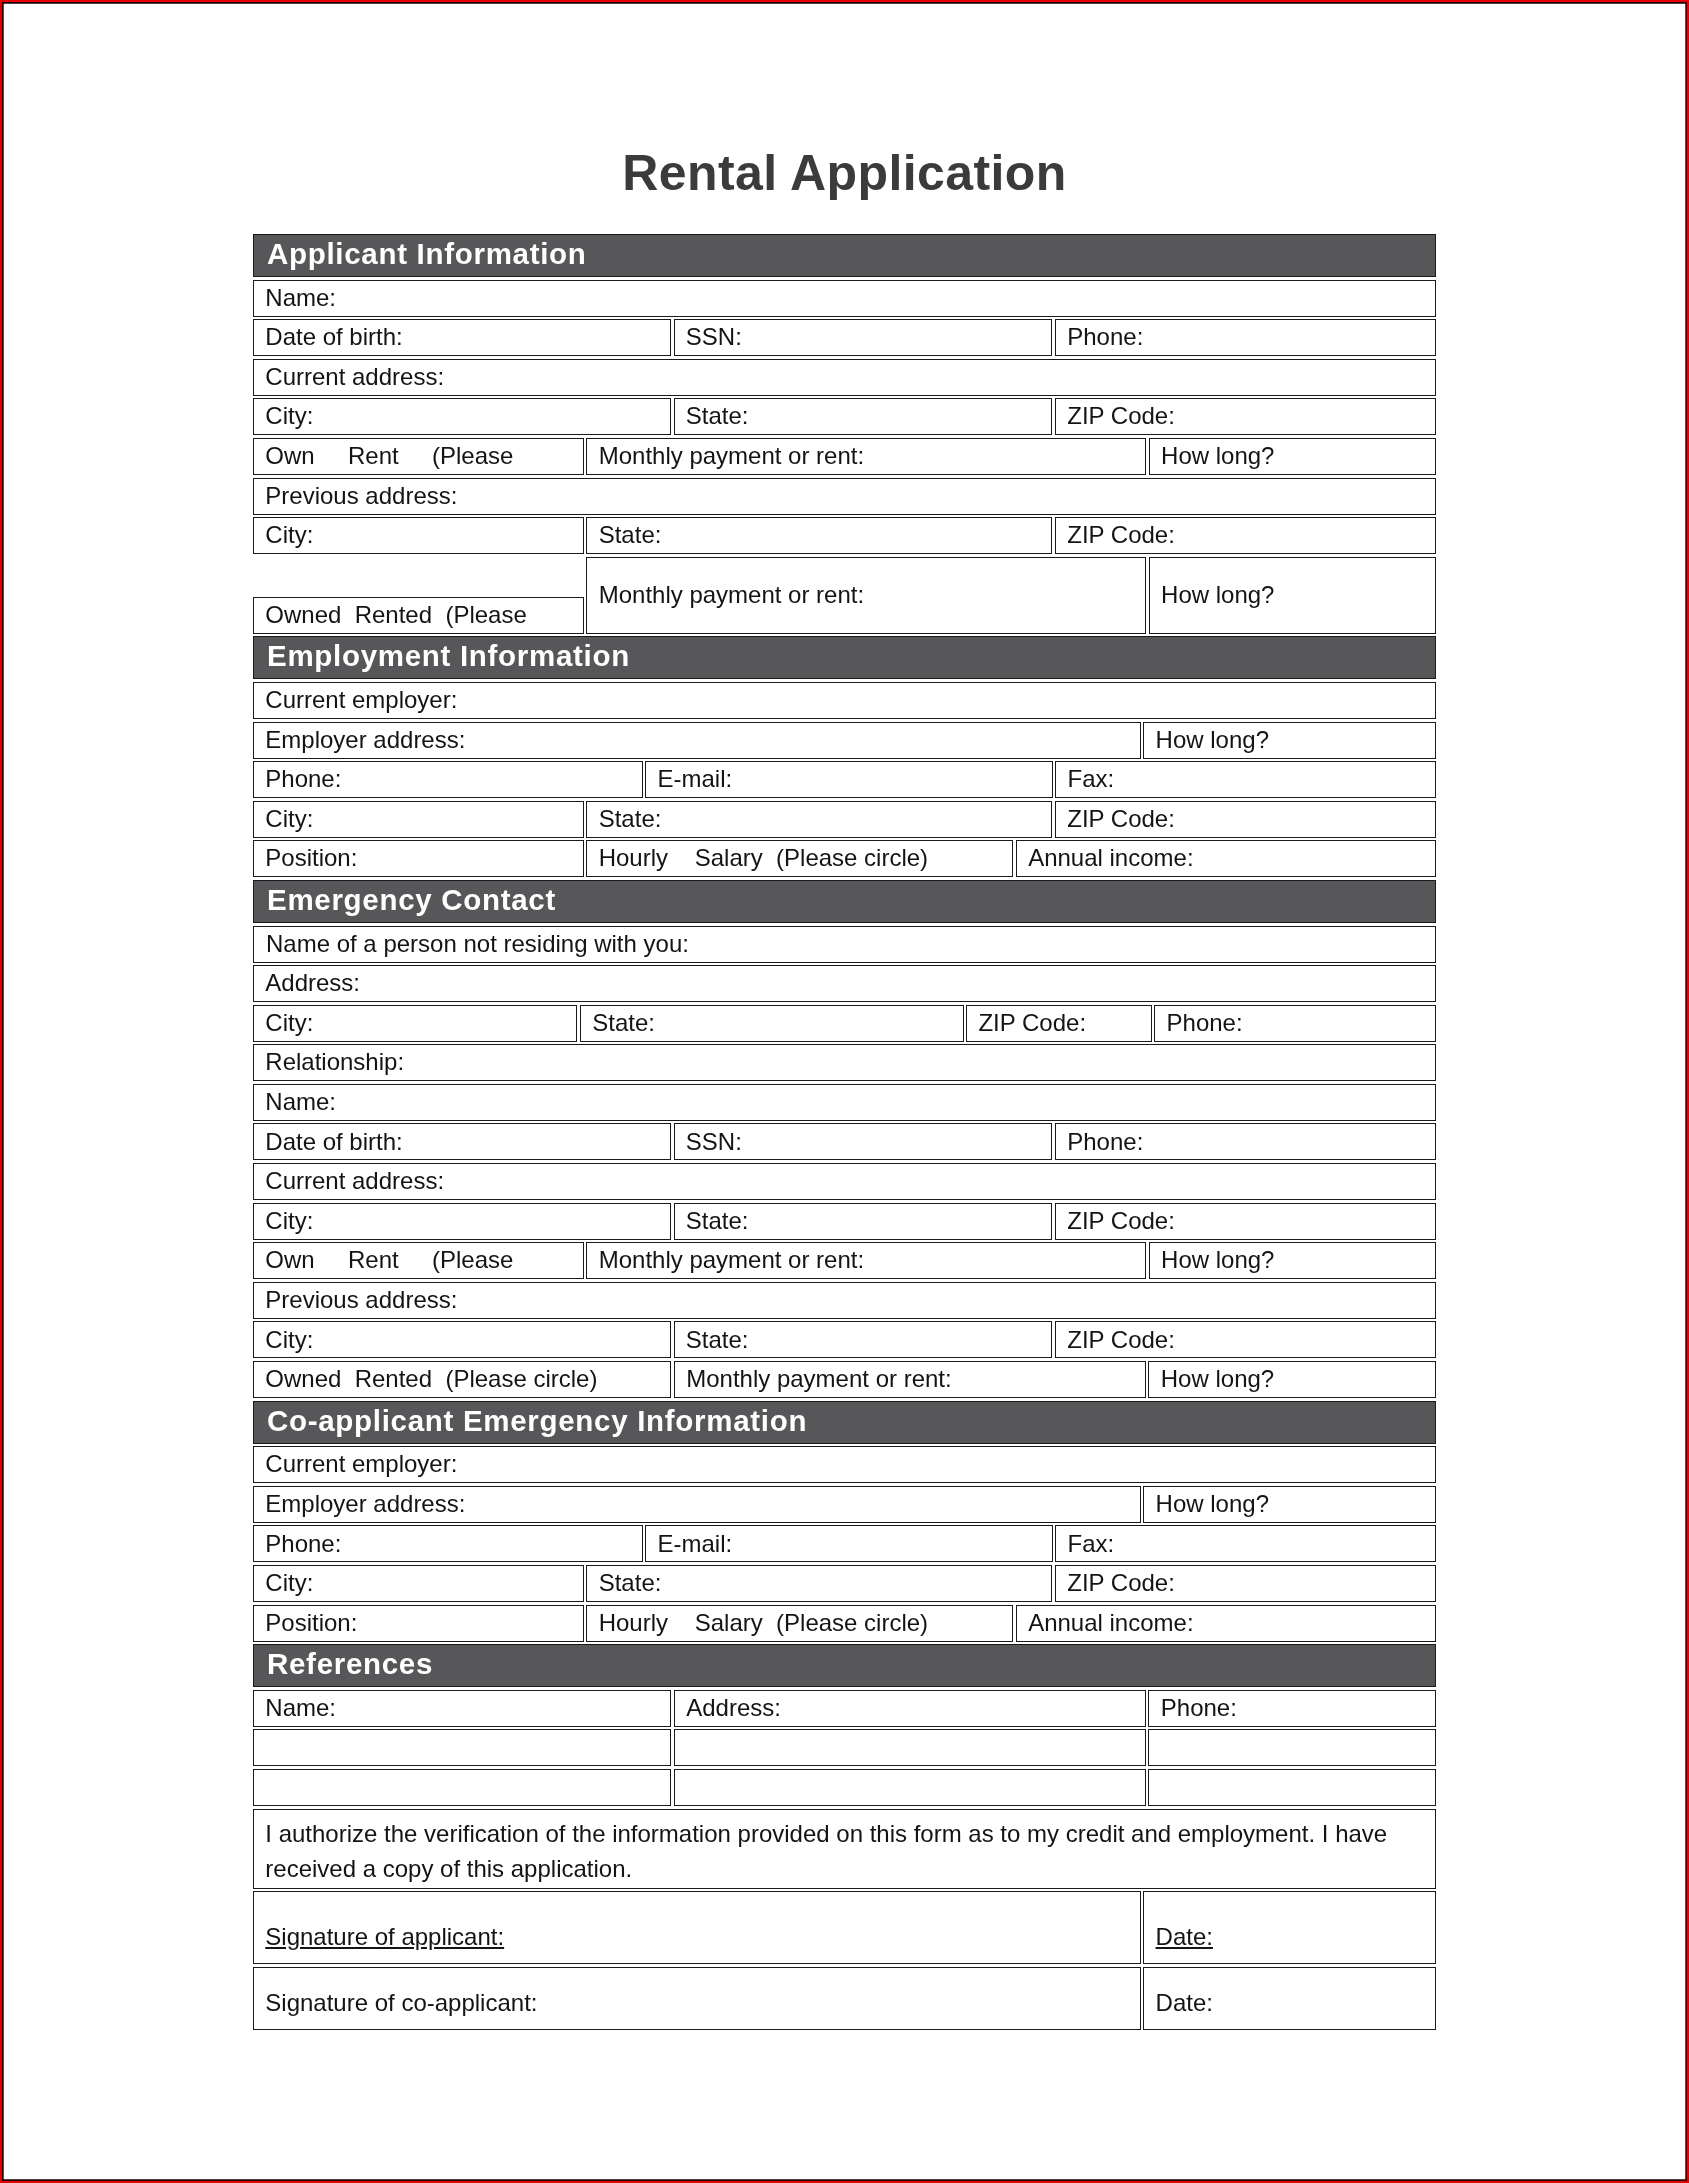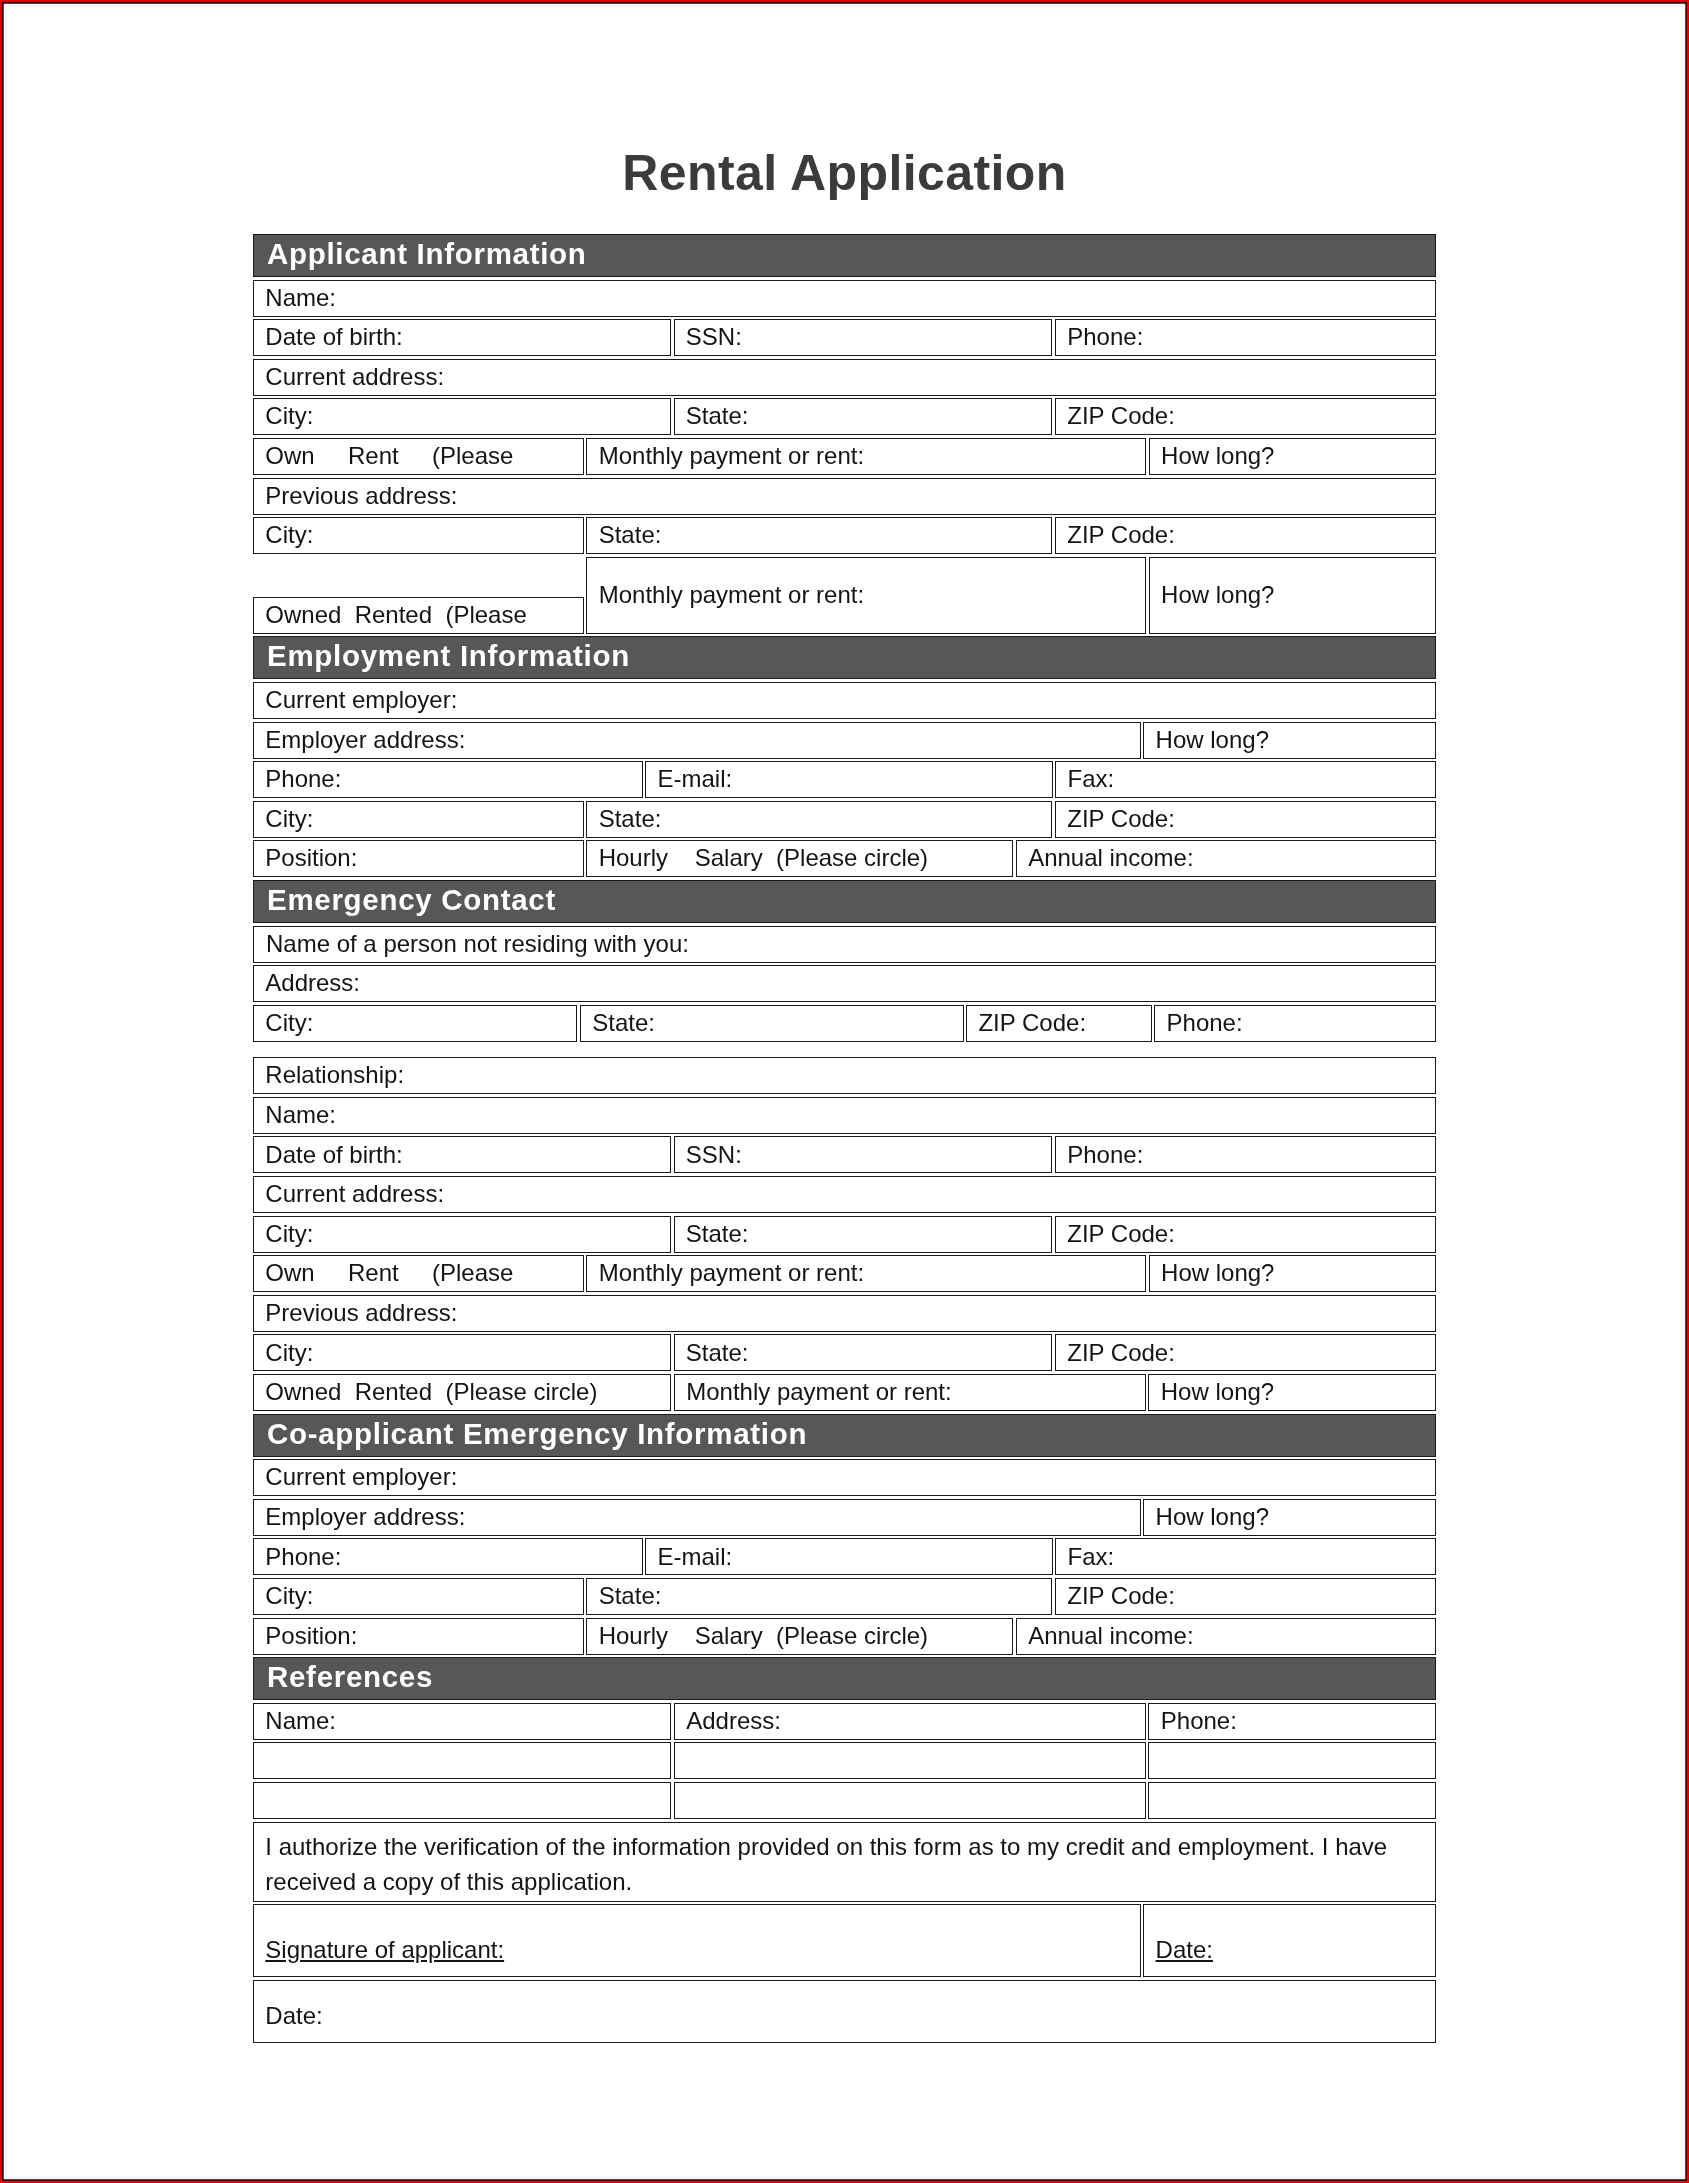--- a/index.html
+++ b/index.html
@@ -168,7 +168,7 @@
           <div class="cell" style="flex: 23.9 1 0%;">Phone:</div>
         </div>
         <div class="form-row">
-          <div class="cell" style="flex: 100 1 0%; margin-top: 13px;">Relationship:</div>
+          <div class="cell" style="flex: 100 1 0%;">Relationship:</div>
         </div>
       </div>
       <div>

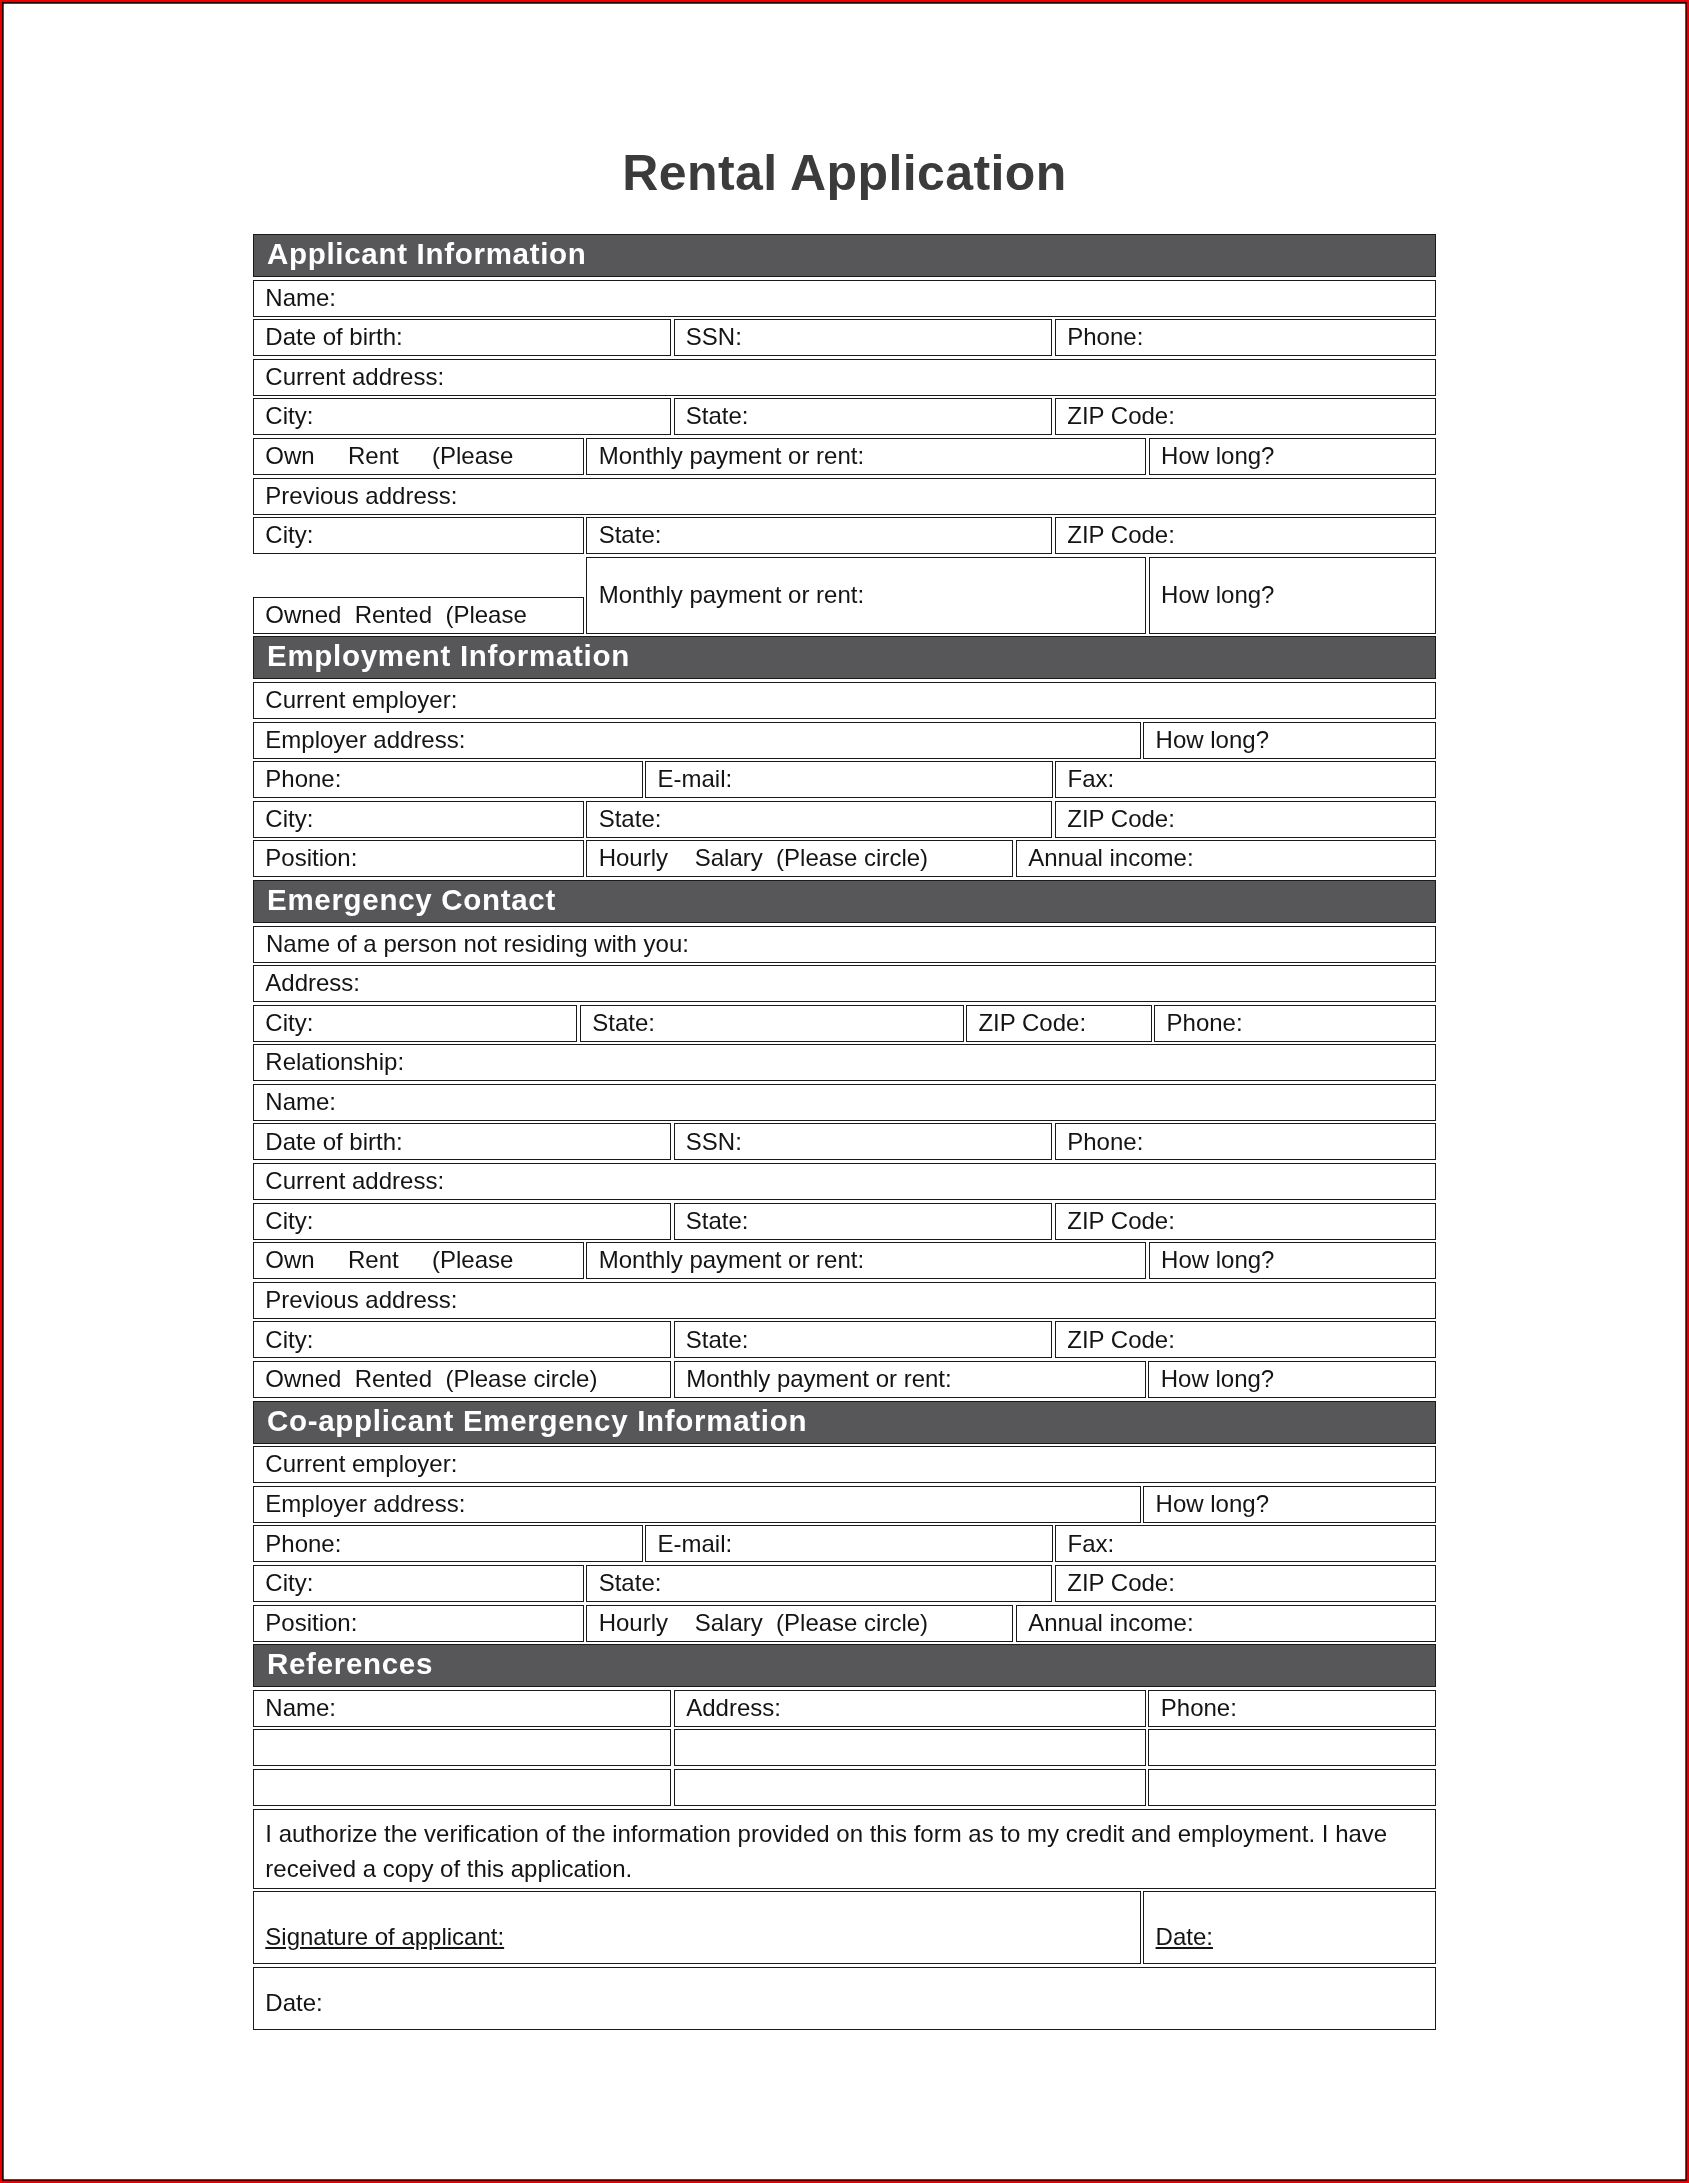--- a/index.html
+++ b/index.html
@@ -260,6 +260,7 @@
           <div class="cell" style="flex: 23.9 1 0%;">Date:</div>
         </div>
         <div class="form-row sig2">
+          <div class="cell" style="flex: 76.1 1 0%;">Signature of co-applicant:</div>
           <div class="cell" style="flex: 23.9 1 0%;">Date:</div>
         </div>
       </div>

